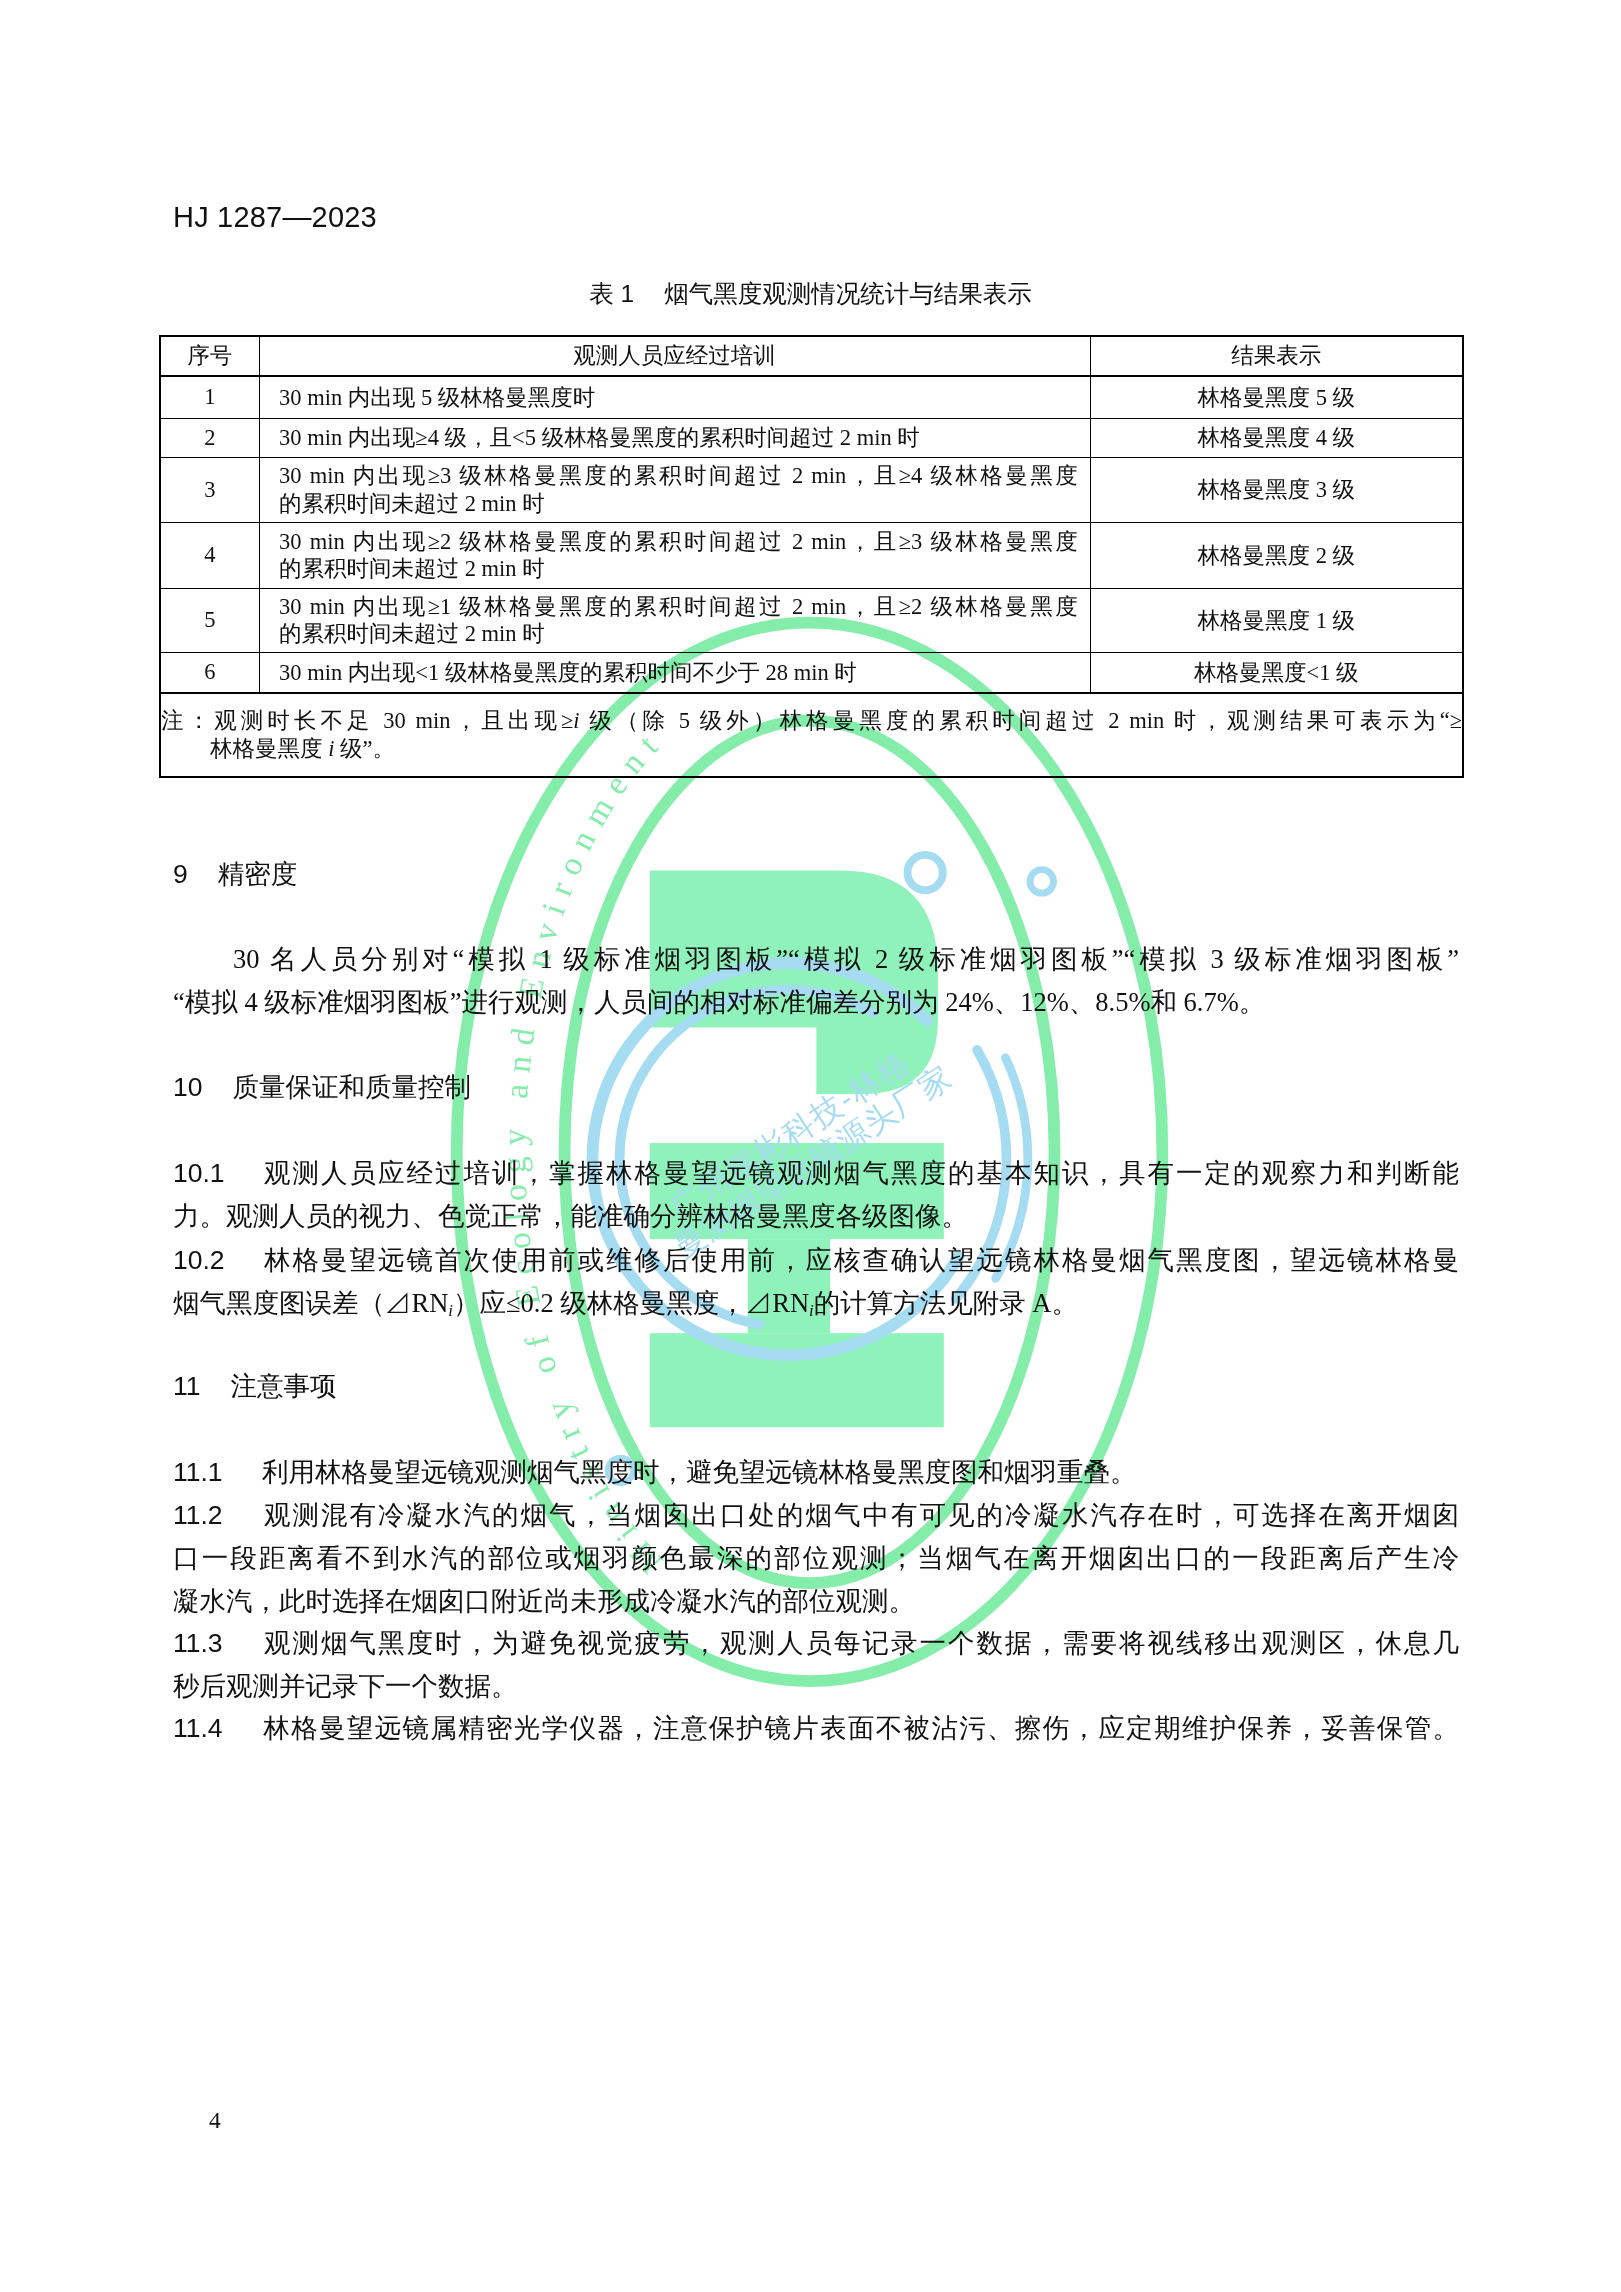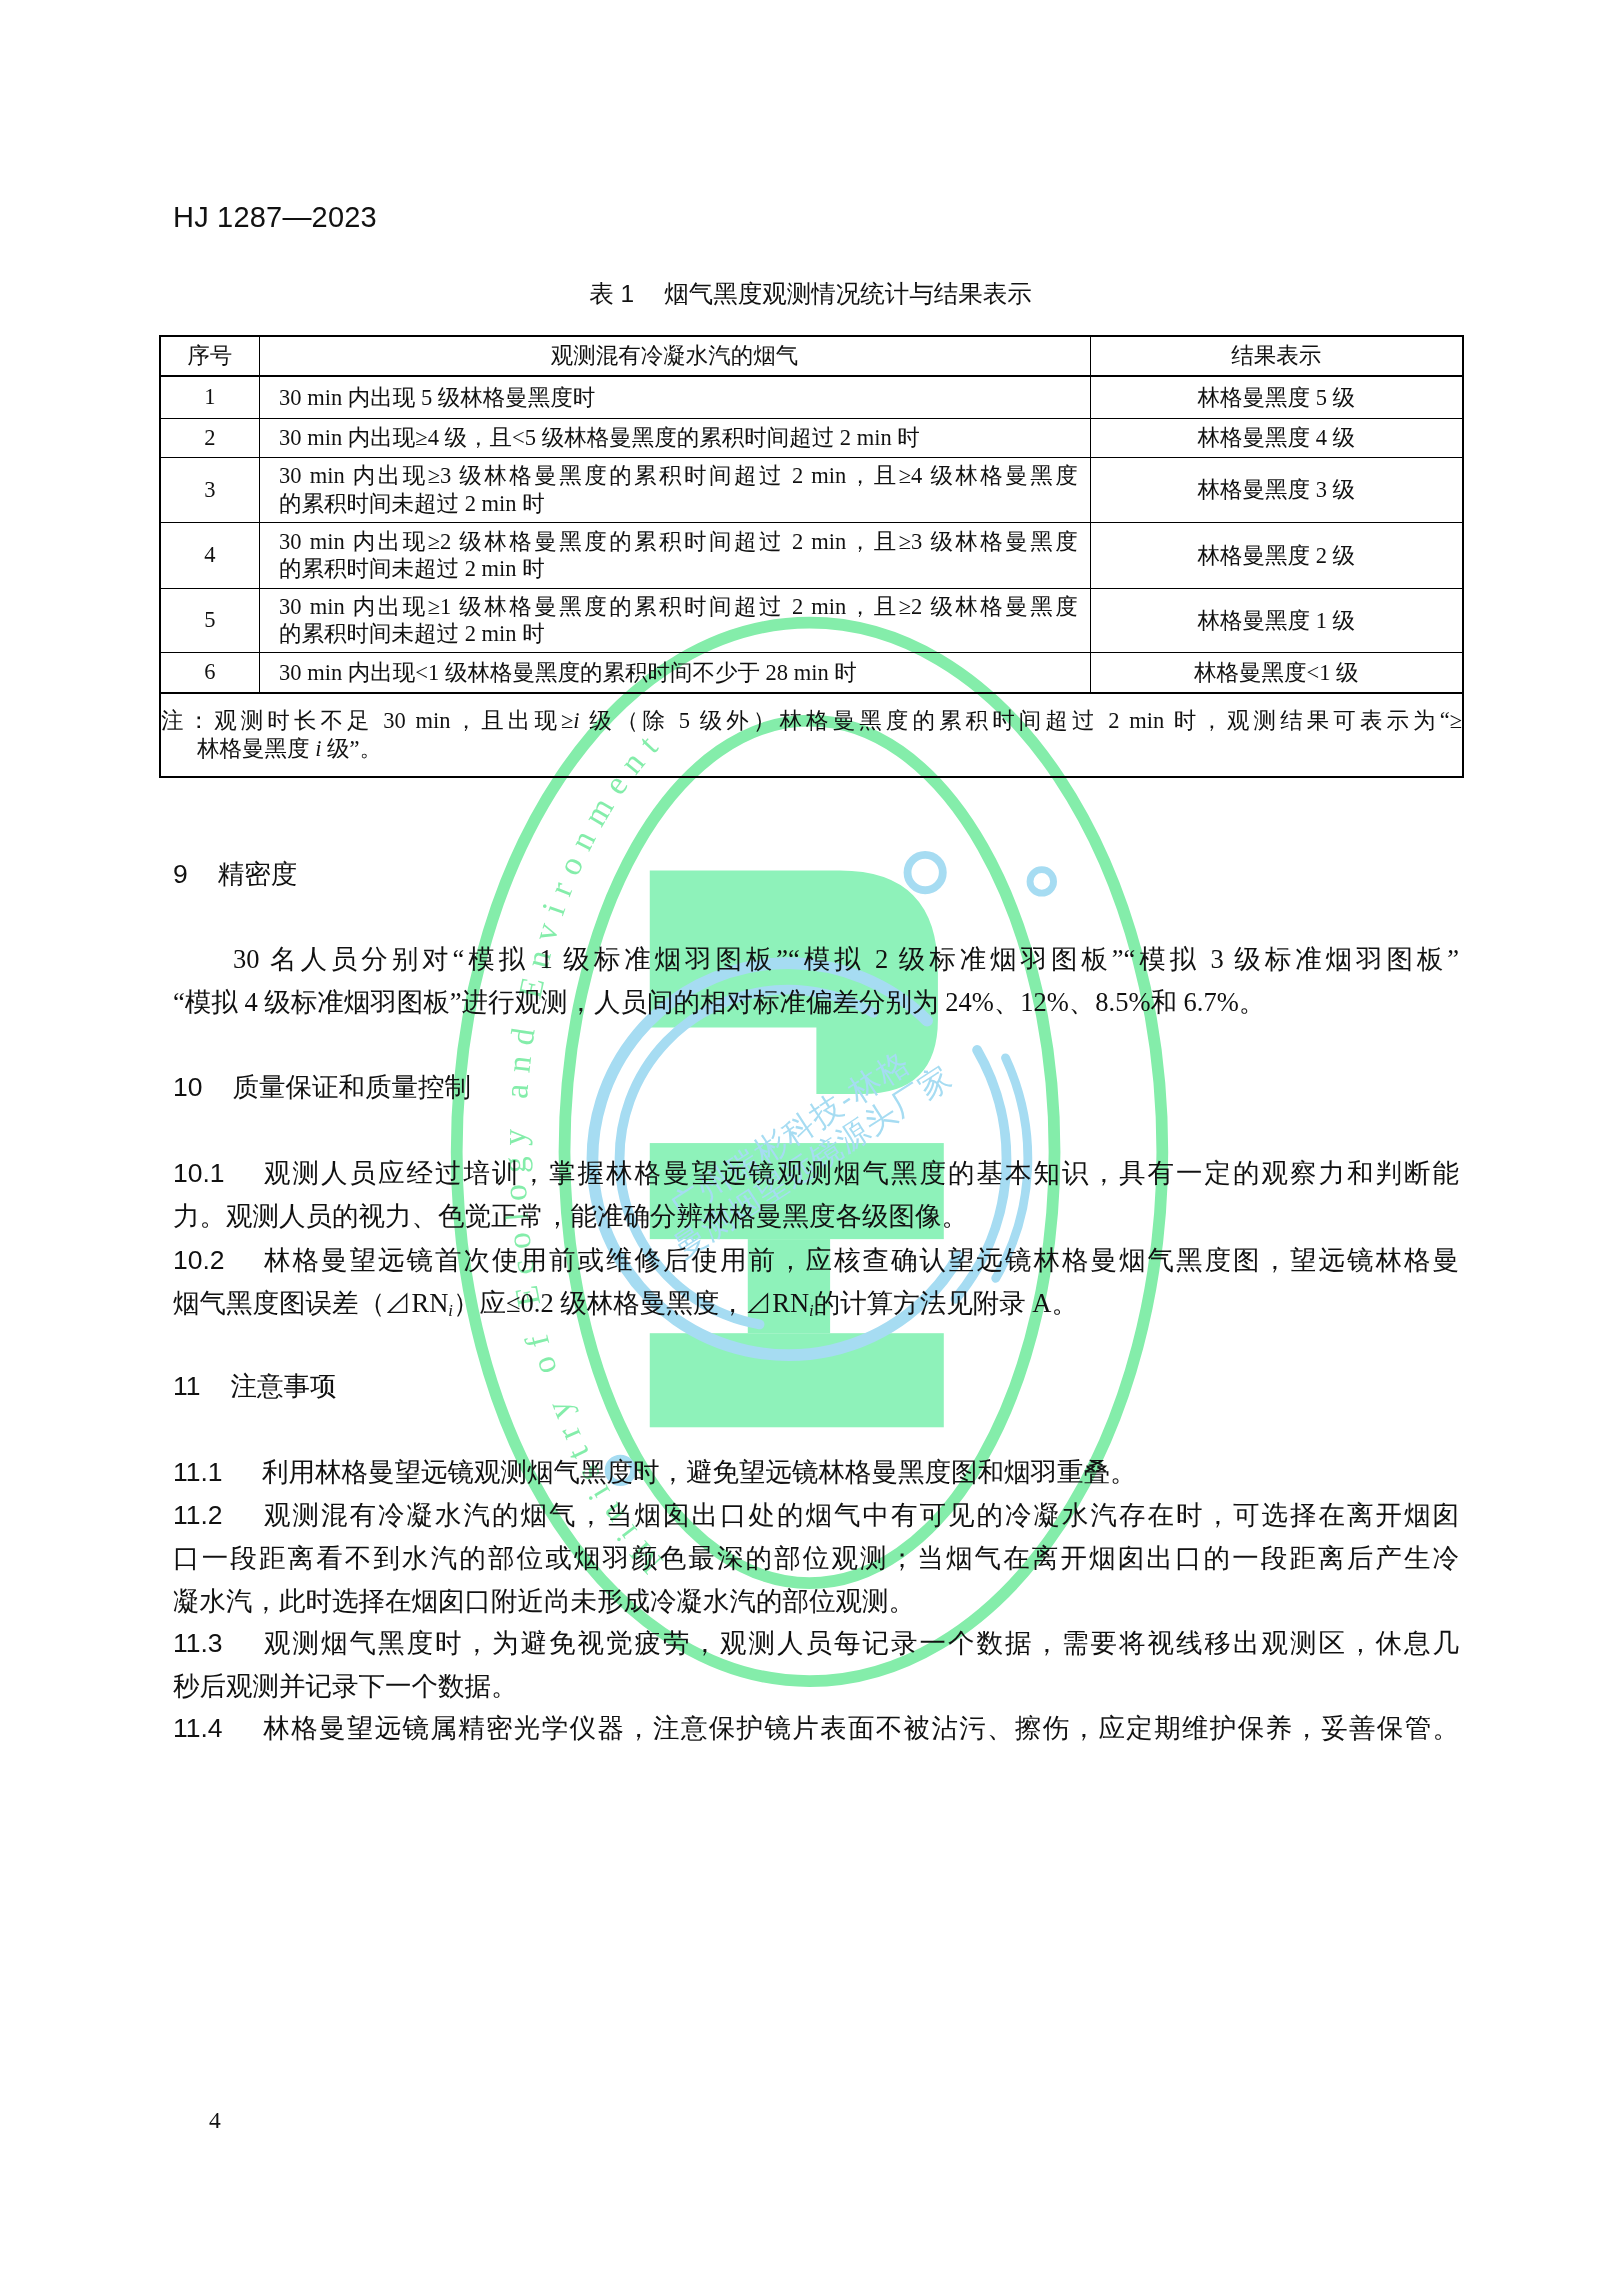--- a/index.html
+++ b/index.html
@@ -94,7 +94,7 @@
     <tbody>
         <tr>
       <th>序号</th>
-      <th>观测混有冷凝水汽的烟气</th>
+      <th>观测人员应经过培训</th>
       <th>结果表示</th>
     </tr>
     <tr style="height:42px">

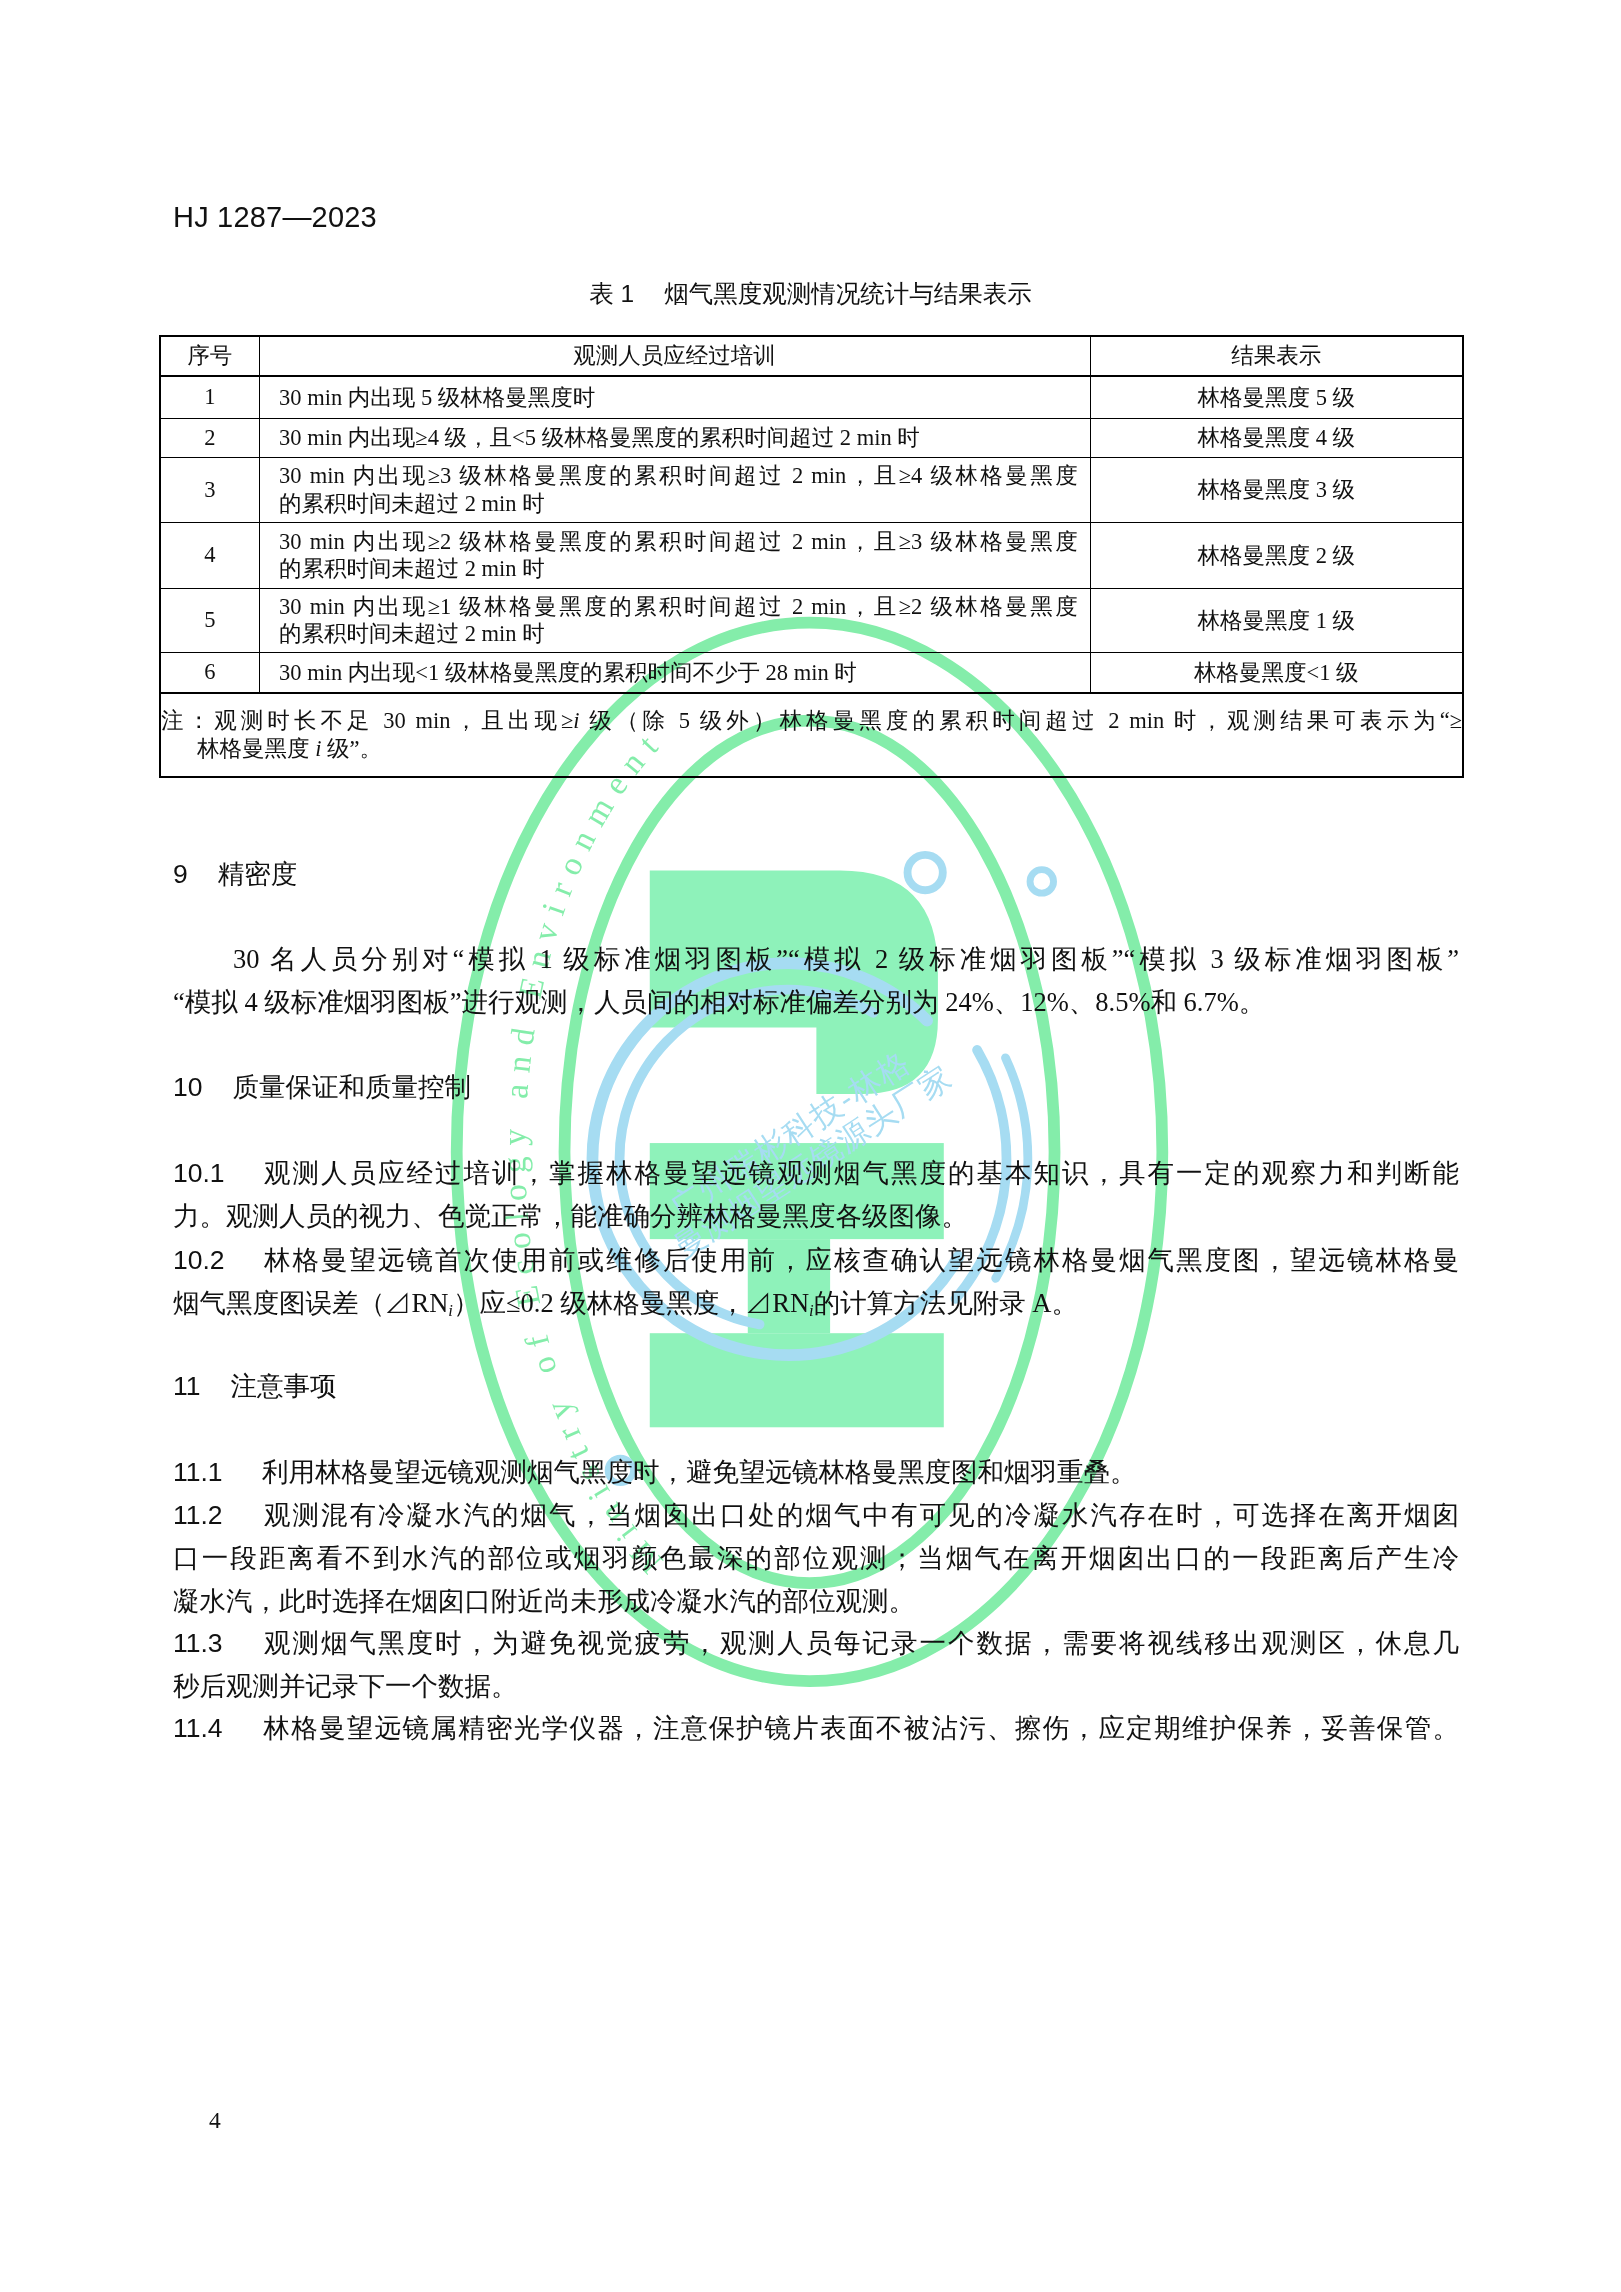--- a/index.html
+++ b/index.html
@@ -28,7 +28,7 @@
   .cl.just { text-align: justify; text-align-last: justify; }
   tr.r-last td { border-bottom: 2.9px solid #000; }
   td.note { padding: 3.9px 11.8px 3.9px 76px; line-height: 28px; }
-  td.note .n2 { padding-left: 36px; }
+  td.note .n2 { padding-left: 49px; }
   td.note .just { text-align: justify; text-align-last: justify; }
   i.var { font-style: italic; }
 

